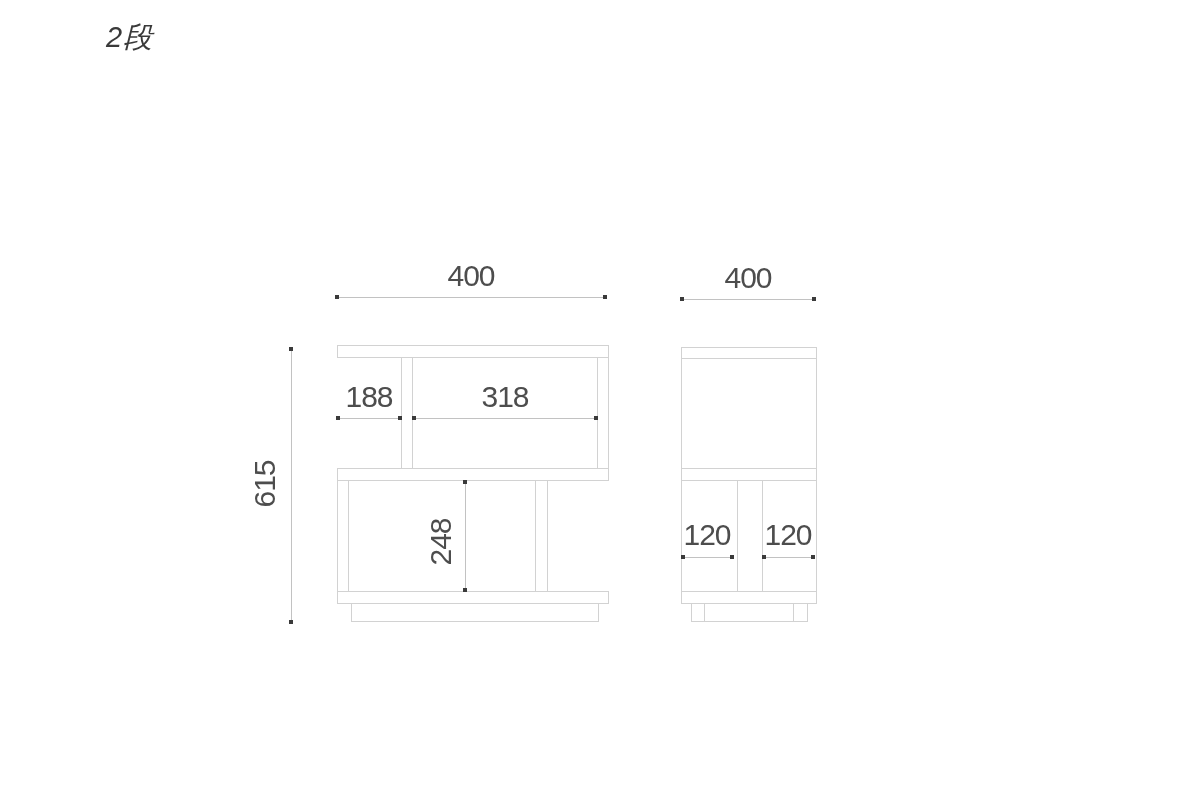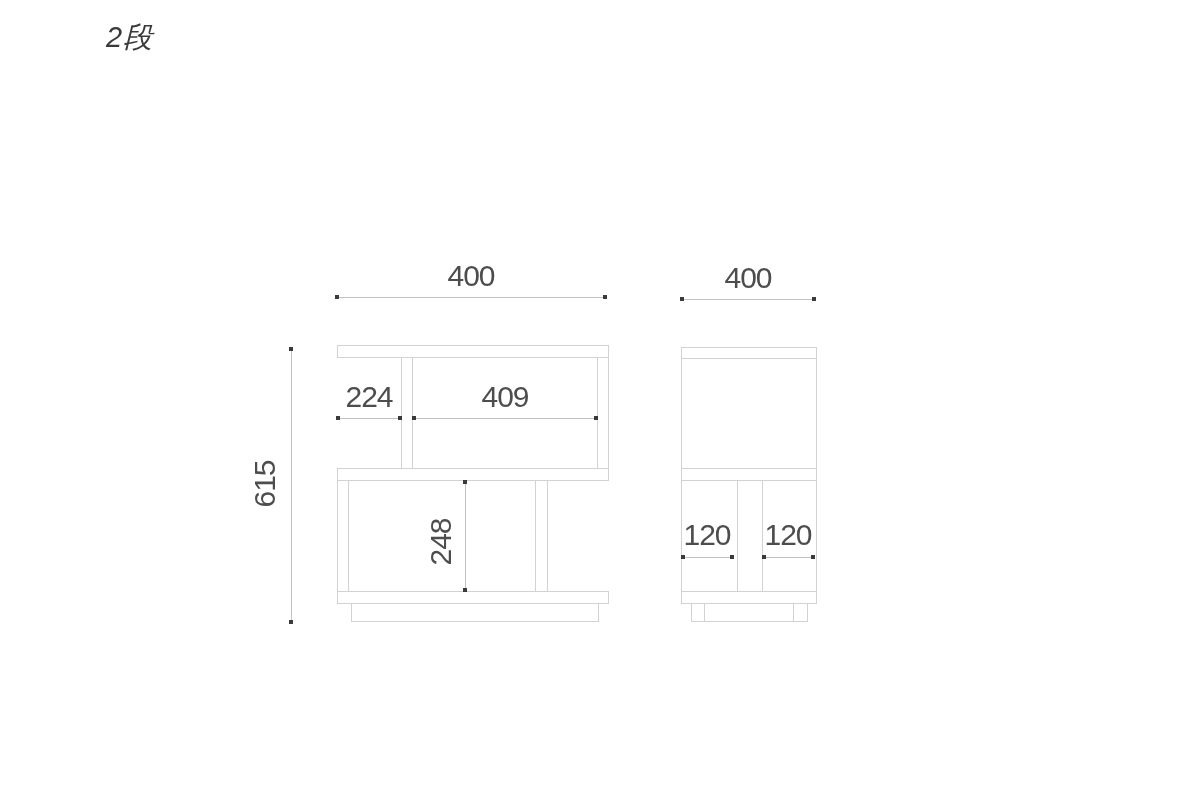--- a/index.html
+++ b/index.html
@@ -85,7 +85,7 @@
     <div class="dline-h" style="left:338px;top:418px;width:62px"></div>
     <div class="dot" style="left:336px;top:416px"></div>
     <div class="dot" style="left:398px;top:416px"></div>
-    <div class="dlabel" style="left:369px;top:412px">224</div>
+    <div class="dlabel" style="left:369px;top:412px">188</div>
   </div>
 
   <div>

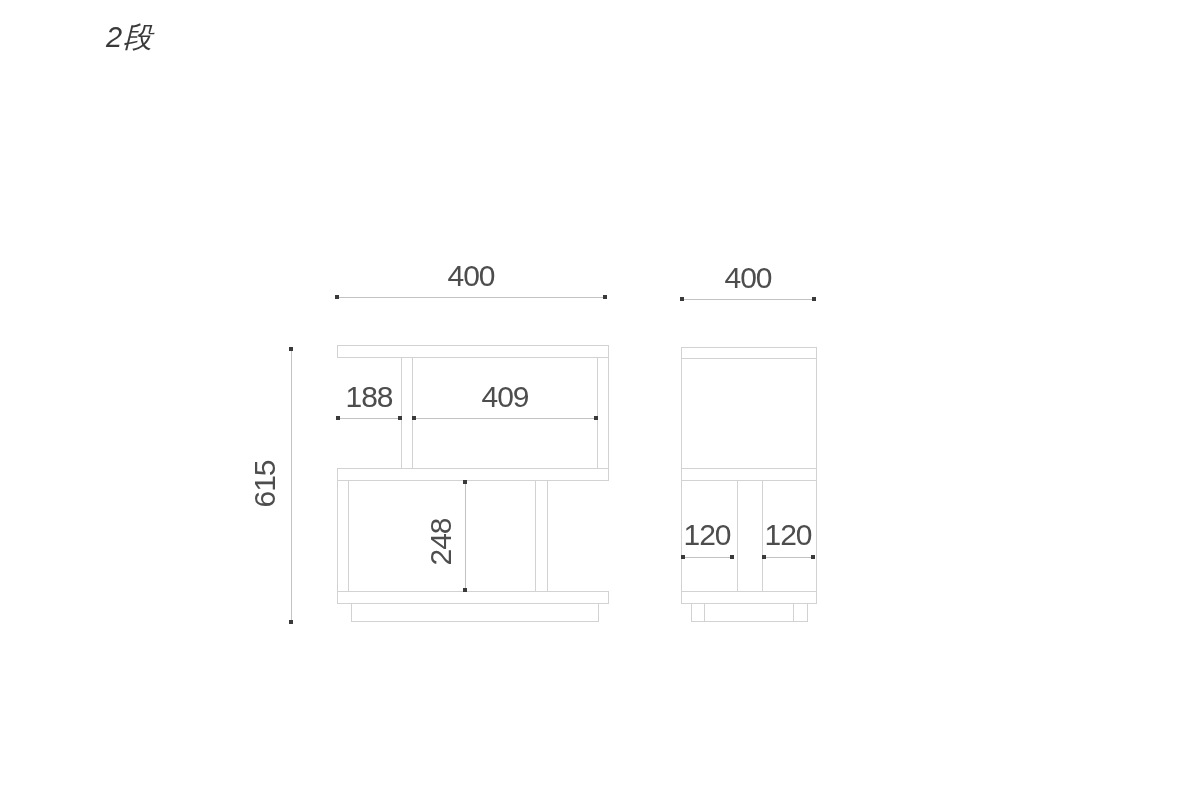--- a/index.html
+++ b/index.html
@@ -92,7 +92,7 @@
     <div class="dline-h" style="left:414px;top:418px;width:182px"></div>
     <div class="dot" style="left:412px;top:416px"></div>
     <div class="dot" style="left:594px;top:416px"></div>
-    <div class="dlabel" style="left:505px;top:412px">409</div>
+    <div class="dlabel" style="left:505px;top:412px">318</div>
   </div>
 
   <div>

